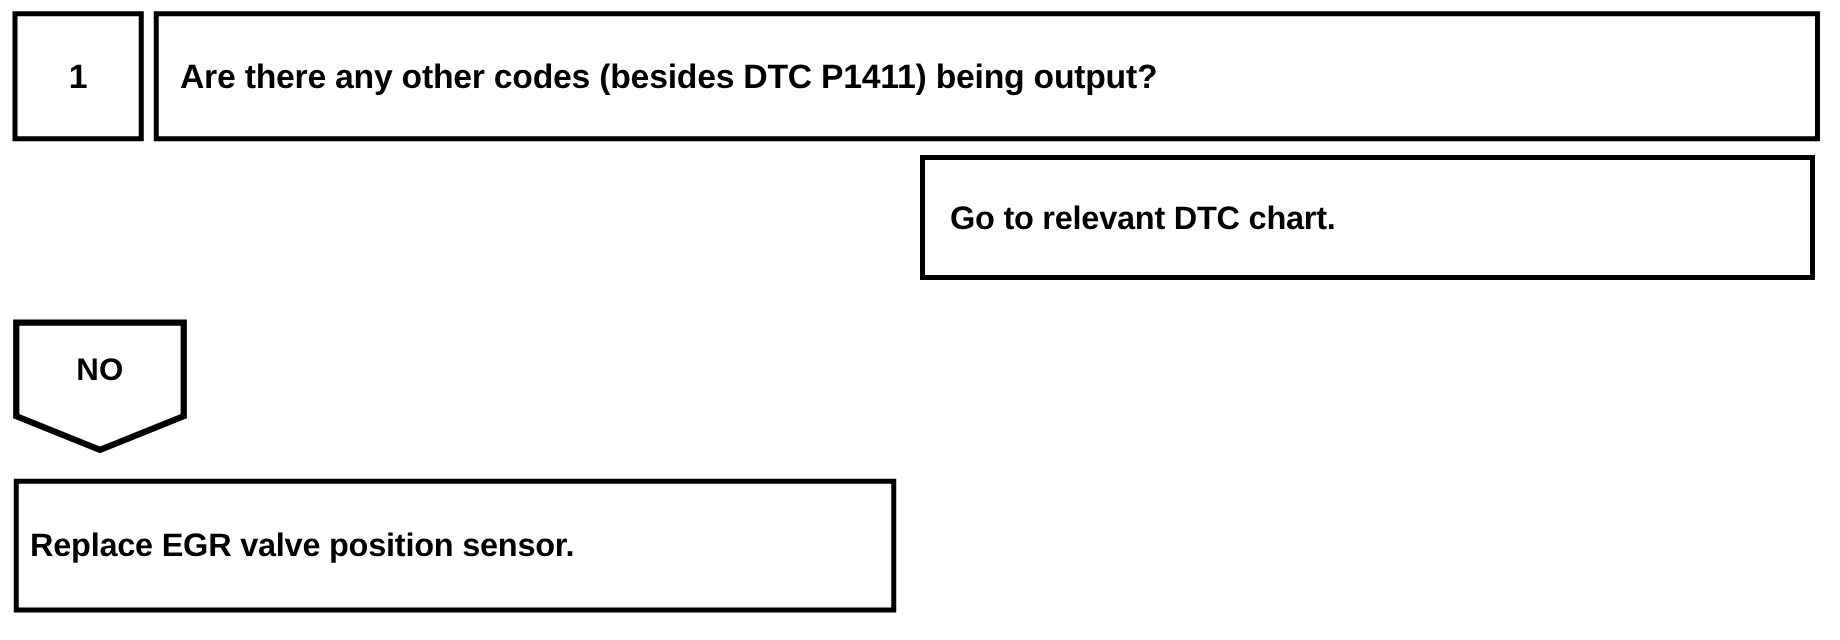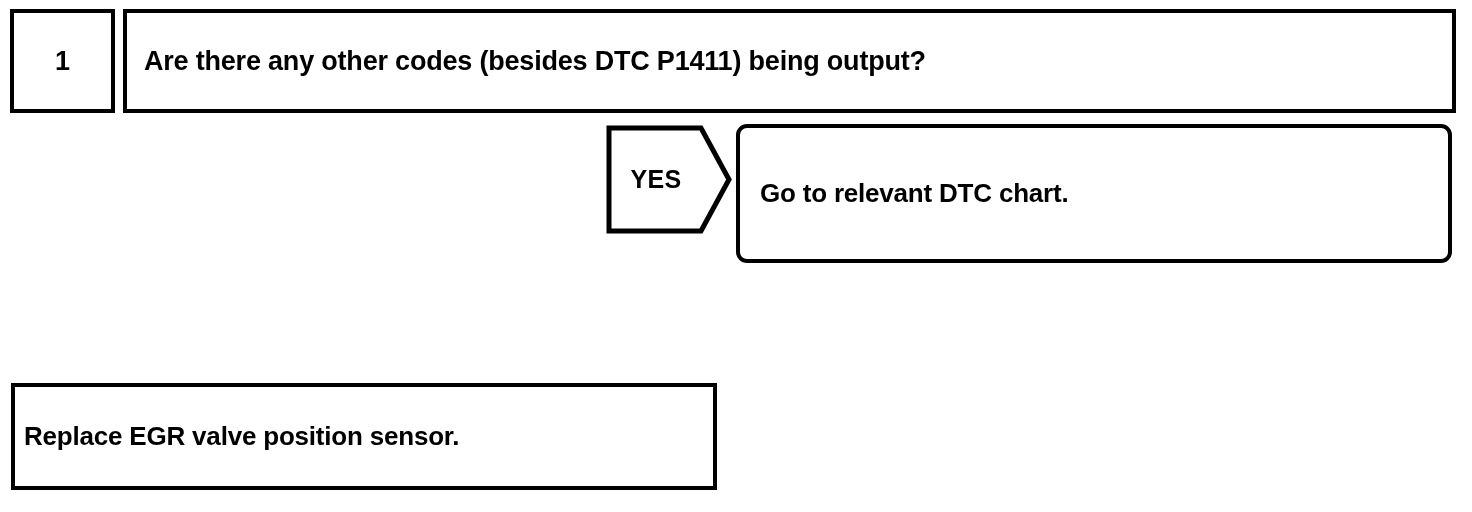--- a/index.html
+++ b/index.html
@@ -156,12 +156,6 @@
     <span class="txt">Are there any other codes (besides DTC P1411) being output?</span>
   </div>
 
-  <div id="yes-arrow">
-    <svg viewBox="0 0 126 109" xmlns="http://www.w3.org/2000/svg">
-      <polygon points="3,3 95,3 123,54.5 95,106 3,106" fill="#ffffff" stroke="#000000" stroke-width="5" stroke-linejoin="miter"></polygon>
-    </svg>
-    <span class="arrow-label">YES</span>
-  </div>
 
   <div class="box" id="dtc-chart-box">
     <span class="txt">Go to relevant DTC chart.</span>

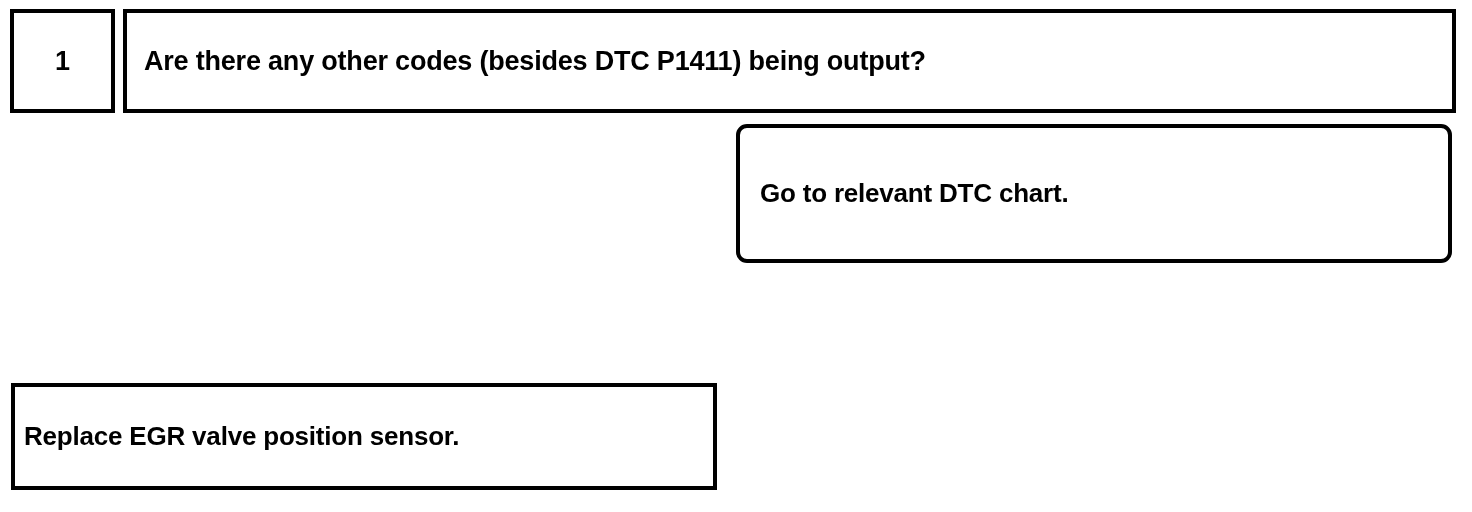--- a/index.html
+++ b/index.html
@@ -94,9 +94,8 @@
     left: 736px;
     top: 124px;
     width: 716px;
-    height: 139px;
+    height: 100px;
     padding-left: 20px;
-    border-radius: 11px;
   }
   #dtc-chart-box .txt {
     font-size: 26px;

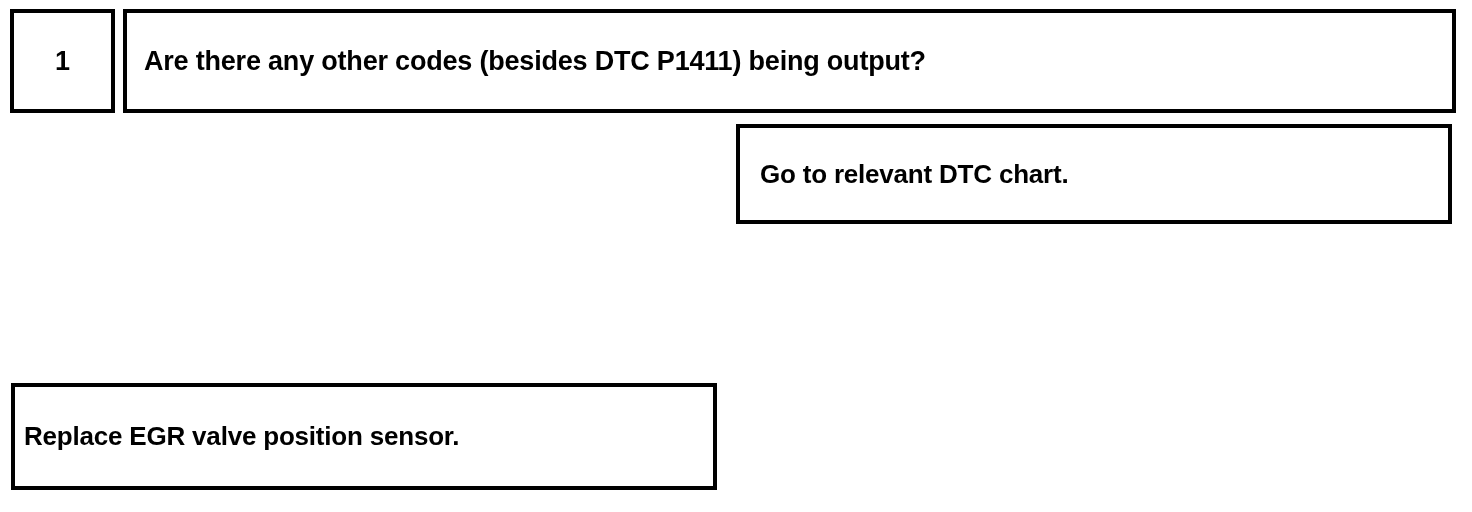--- a/index.html
+++ b/index.html
@@ -160,6 +160,12 @@
     <span class="txt">Go to relevant DTC chart.</span>
   </div>
 
+  <div id="no-arrow">
+    <svg viewBox="0 0 140 108" xmlns="http://www.w3.org/2000/svg">
+      <polygon points="3,3 137,3 137,78 70,105 3,78" fill="#ffffff" stroke="#000000" stroke-width="5" stroke-linejoin="miter"></polygon>
+    </svg>
+    <span class="arrow-label">NO</span>
+  </div>
 
   <div class="box" id="action-box">
     <span class="txt">Replace EGR valve position sensor.</span>

